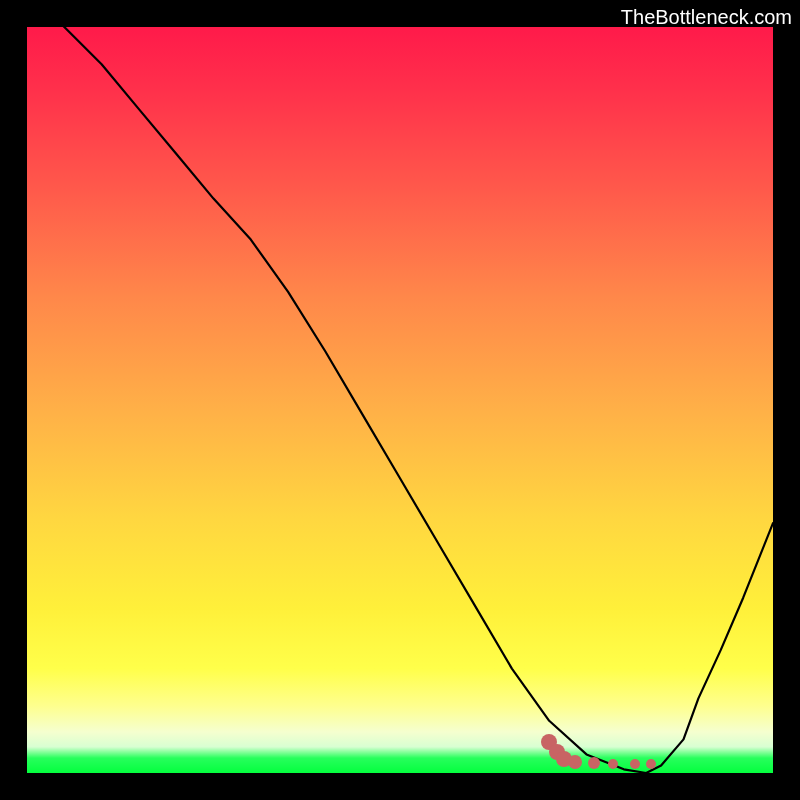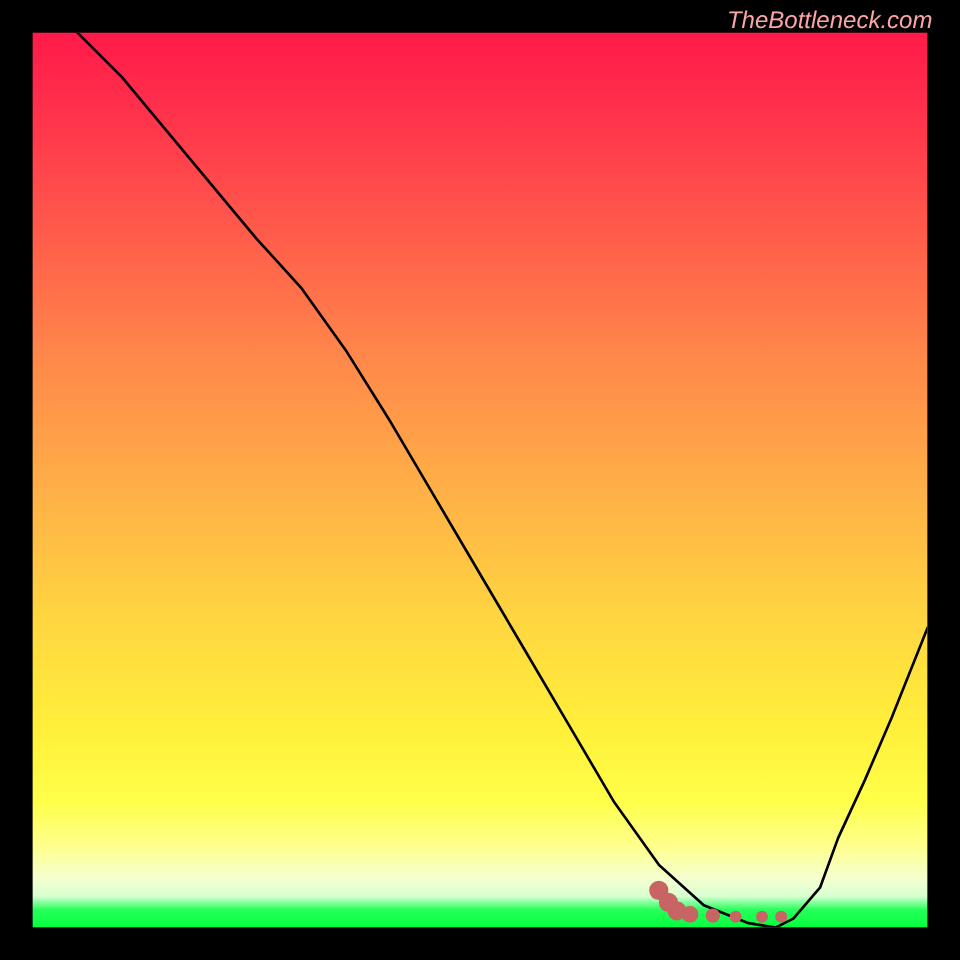--- a/index.html
+++ b/index.html
@@ -14,12 +14,11 @@
   .watermark {
     position: absolute;
     top: 6px;
-    right: 23px;
-    color: #fca5a5;
+    right: 8px;
+    color: #ffffff;
     font-size: 20px;
     font-weight: 500;
     z-index: 5;
-    font-style: italic;
   }
   .plot-area {
     position: absolute;

